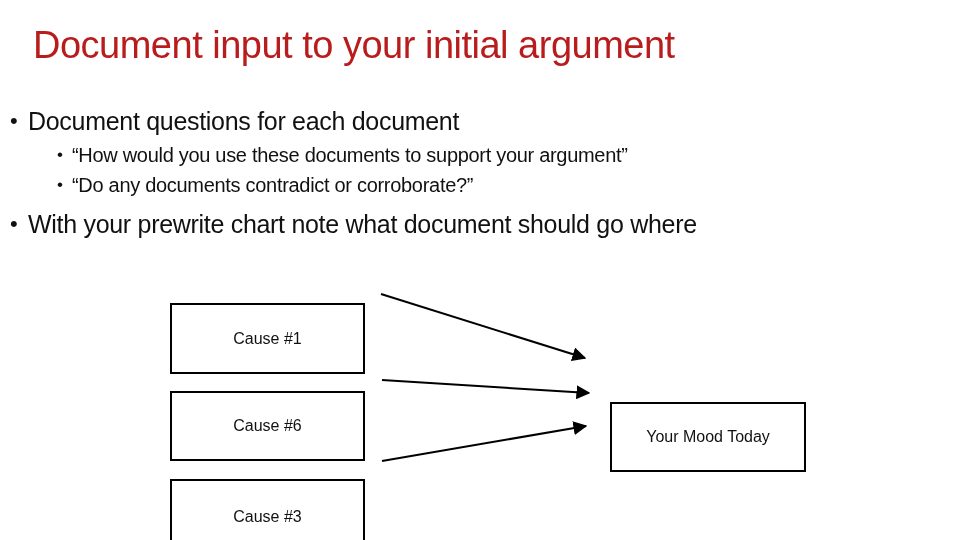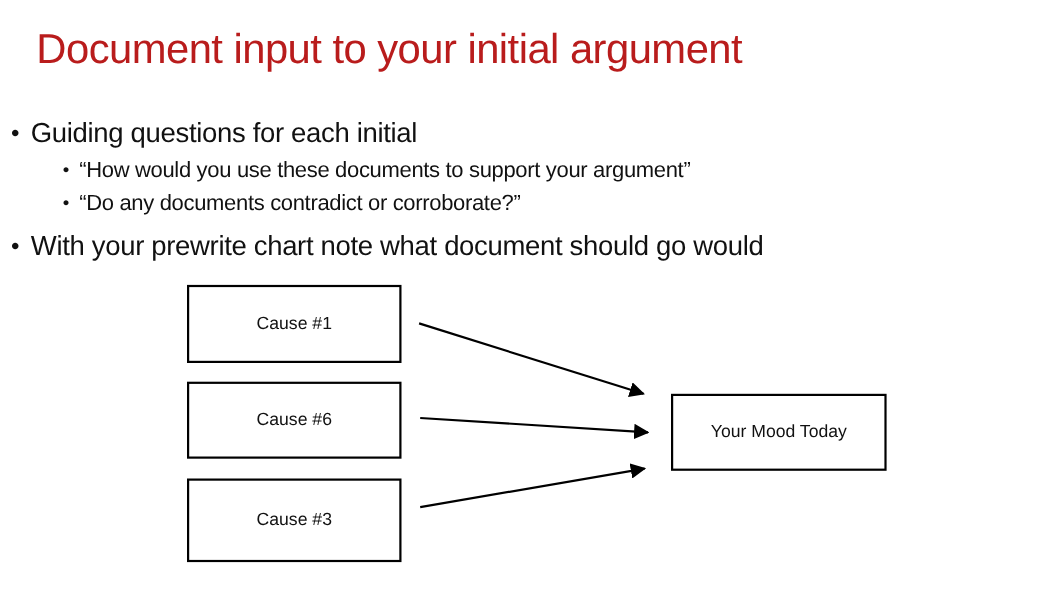--- a/index.html
+++ b/index.html
@@ -85,7 +85,7 @@
 
   <div class="bullet-row lvl1 b1">
     <span class="marker">•</span>
-    <span>Guiding questions for each initial</span>
+    <span>Document questions for each document</span>
   </div>
 
   <div class="bullet-row lvl2 sb1">

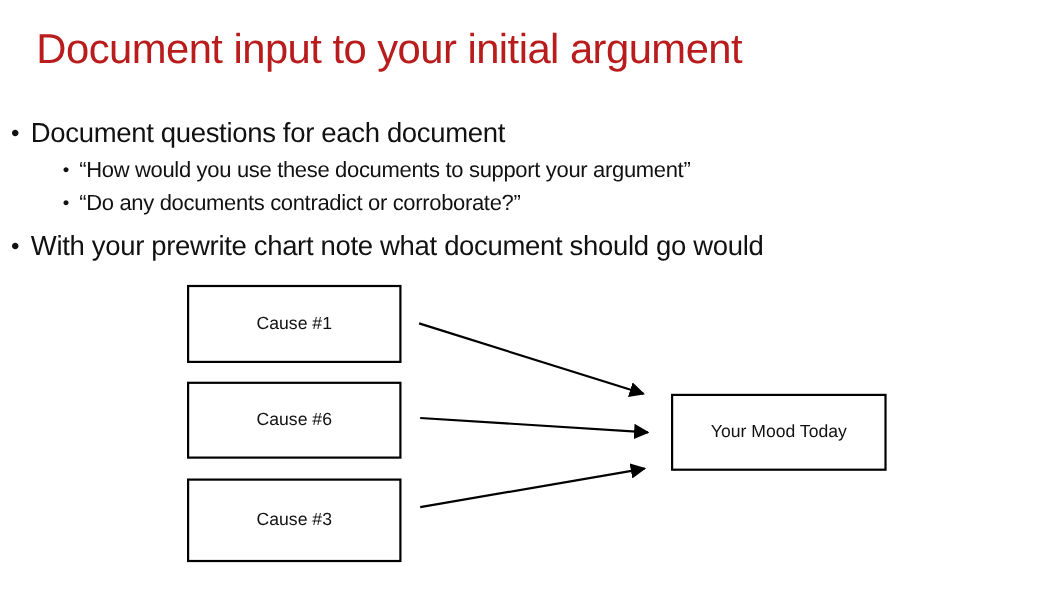--- a/index.html
+++ b/index.html
@@ -100,7 +100,7 @@
 
   <div class="bullet-row lvl1 b2">
     <span class="marker">•</span>
-    <span>With your prewrite chart note what document should go would</span>
+    <span>With your prewrite chart note what document should go where</span>
   </div>
 
   <div class="diagram">

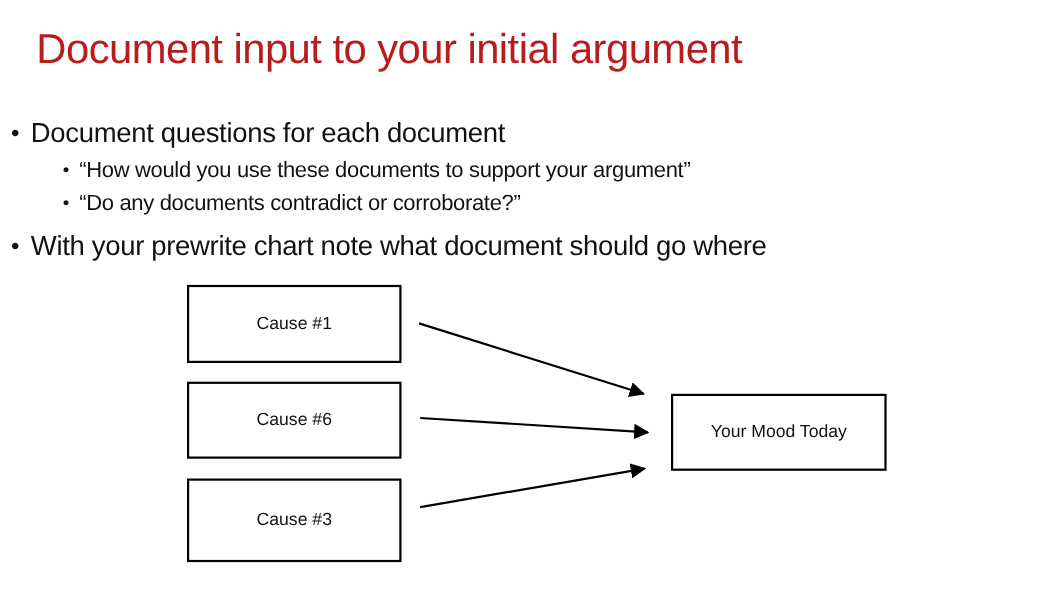--- a/index.html
+++ b/index.html
@@ -63,6 +63,7 @@
     color: #111111;
     text-align: center;
     white-space: nowrap;
+    margin-top: 44px;
   }
   .cause-1 { left: 170px; top: 259px; width: 195px; height: 71px; }
   .cause-2 { left: 170px; top: 347px; width: 195px; height: 70px; }

